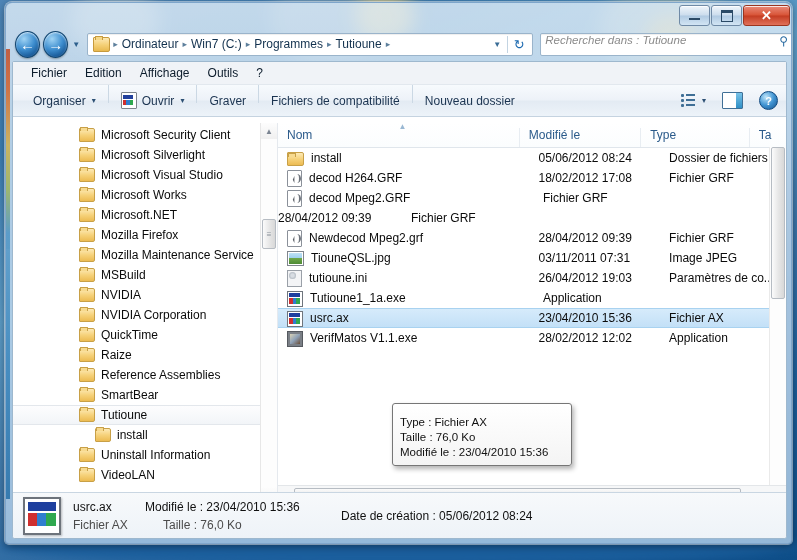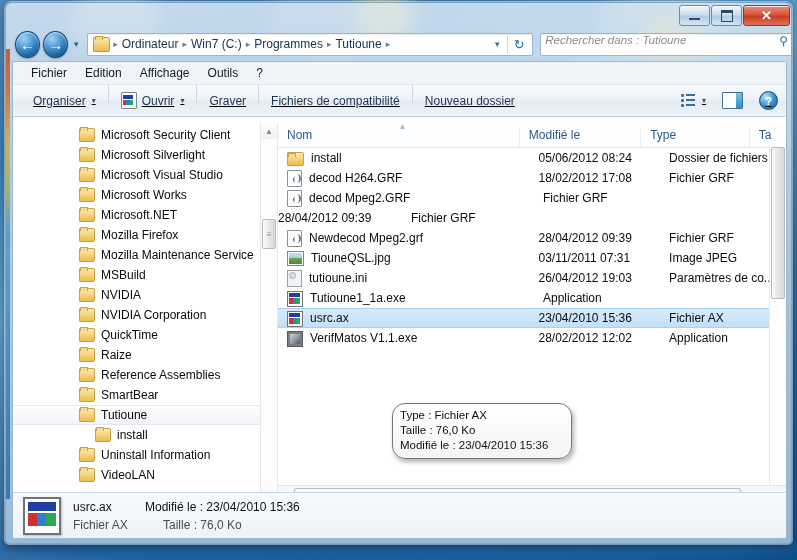--- a/index.html
+++ b/index.html
@@ -123,7 +123,7 @@
     height:31px;
     background: linear-gradient(180deg,#f7fafd 0%,#edf2f8 48%,#e3ebf3 52%,#edf3f9 100%);
     border-bottom:1px solid #c5d3e0;
-    display:flex; padding-left:12px;text-decoration:underline;
+    display:flex; padding-left:12px;
   }
   .cmd { display:flex; align-items:center; color:#1a3350; font-size:12px; padding:3px 8px; white-space:nowrap;}
   .cmd .tcaret { font-size:8px; margin-left:6px; color:#2c4f73; }

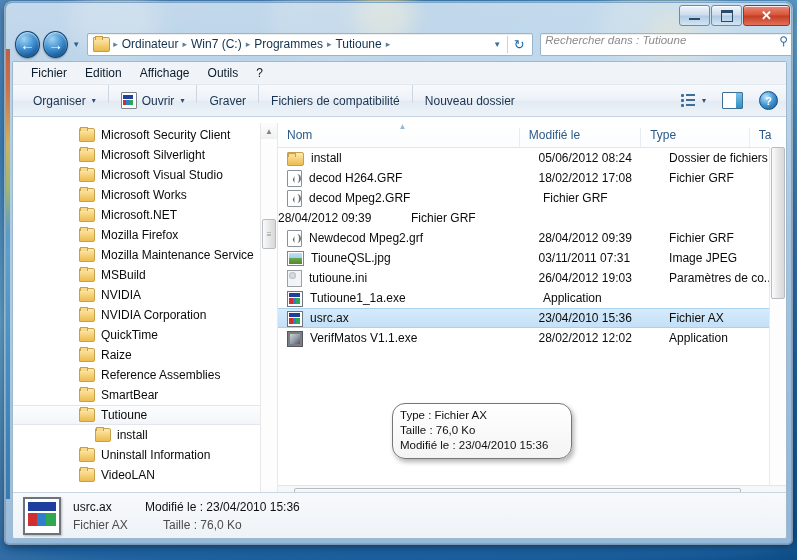--- a/index.html
+++ b/index.html
@@ -270,9 +270,9 @@
   #tooltip {
     position:absolute; left:379px; top:341px; width:164px;
     background: linear-gradient(180deg,#ffffff 0%,#f4f4f4 100%);
-    border:1px solid #767676; border-radius:13px;
+    border:1px solid #767676; border-radius:3px;
     box-shadow: 2px 3px 5px rgba(0,0,0,.3);
-    padding:4px 7px 5px 7px; font-size:11.5px; color:#111; line-height:15px;
+    padding:11px 7px 5px 7px; font-size:11.5px; color:#111; line-height:15px;
     z-index:30;
   }
 

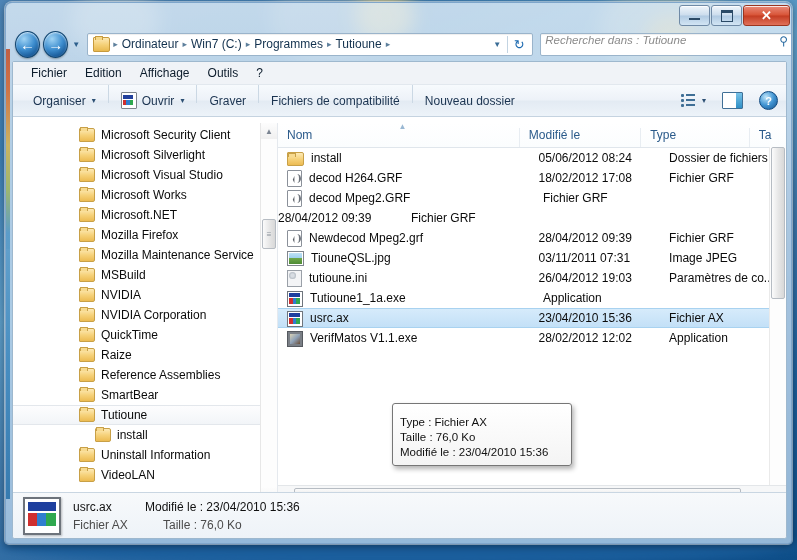--- a/index.html
+++ b/index.html
@@ -608,6 +608,10 @@
           <div class="det-l1">Modifié le : 23/04/2010 15:36</div>
           <div class="det-l2" style="padding-left:18px">Taille : 76,0 Ko</div>
         </div>
+        <div class="detcol c3">
+          <div class="det-l1">Date de création : 05/06/2012 08:24</div>
+          <div class="det-l2"></div>
+        </div>
       </div>
     </div>
 

